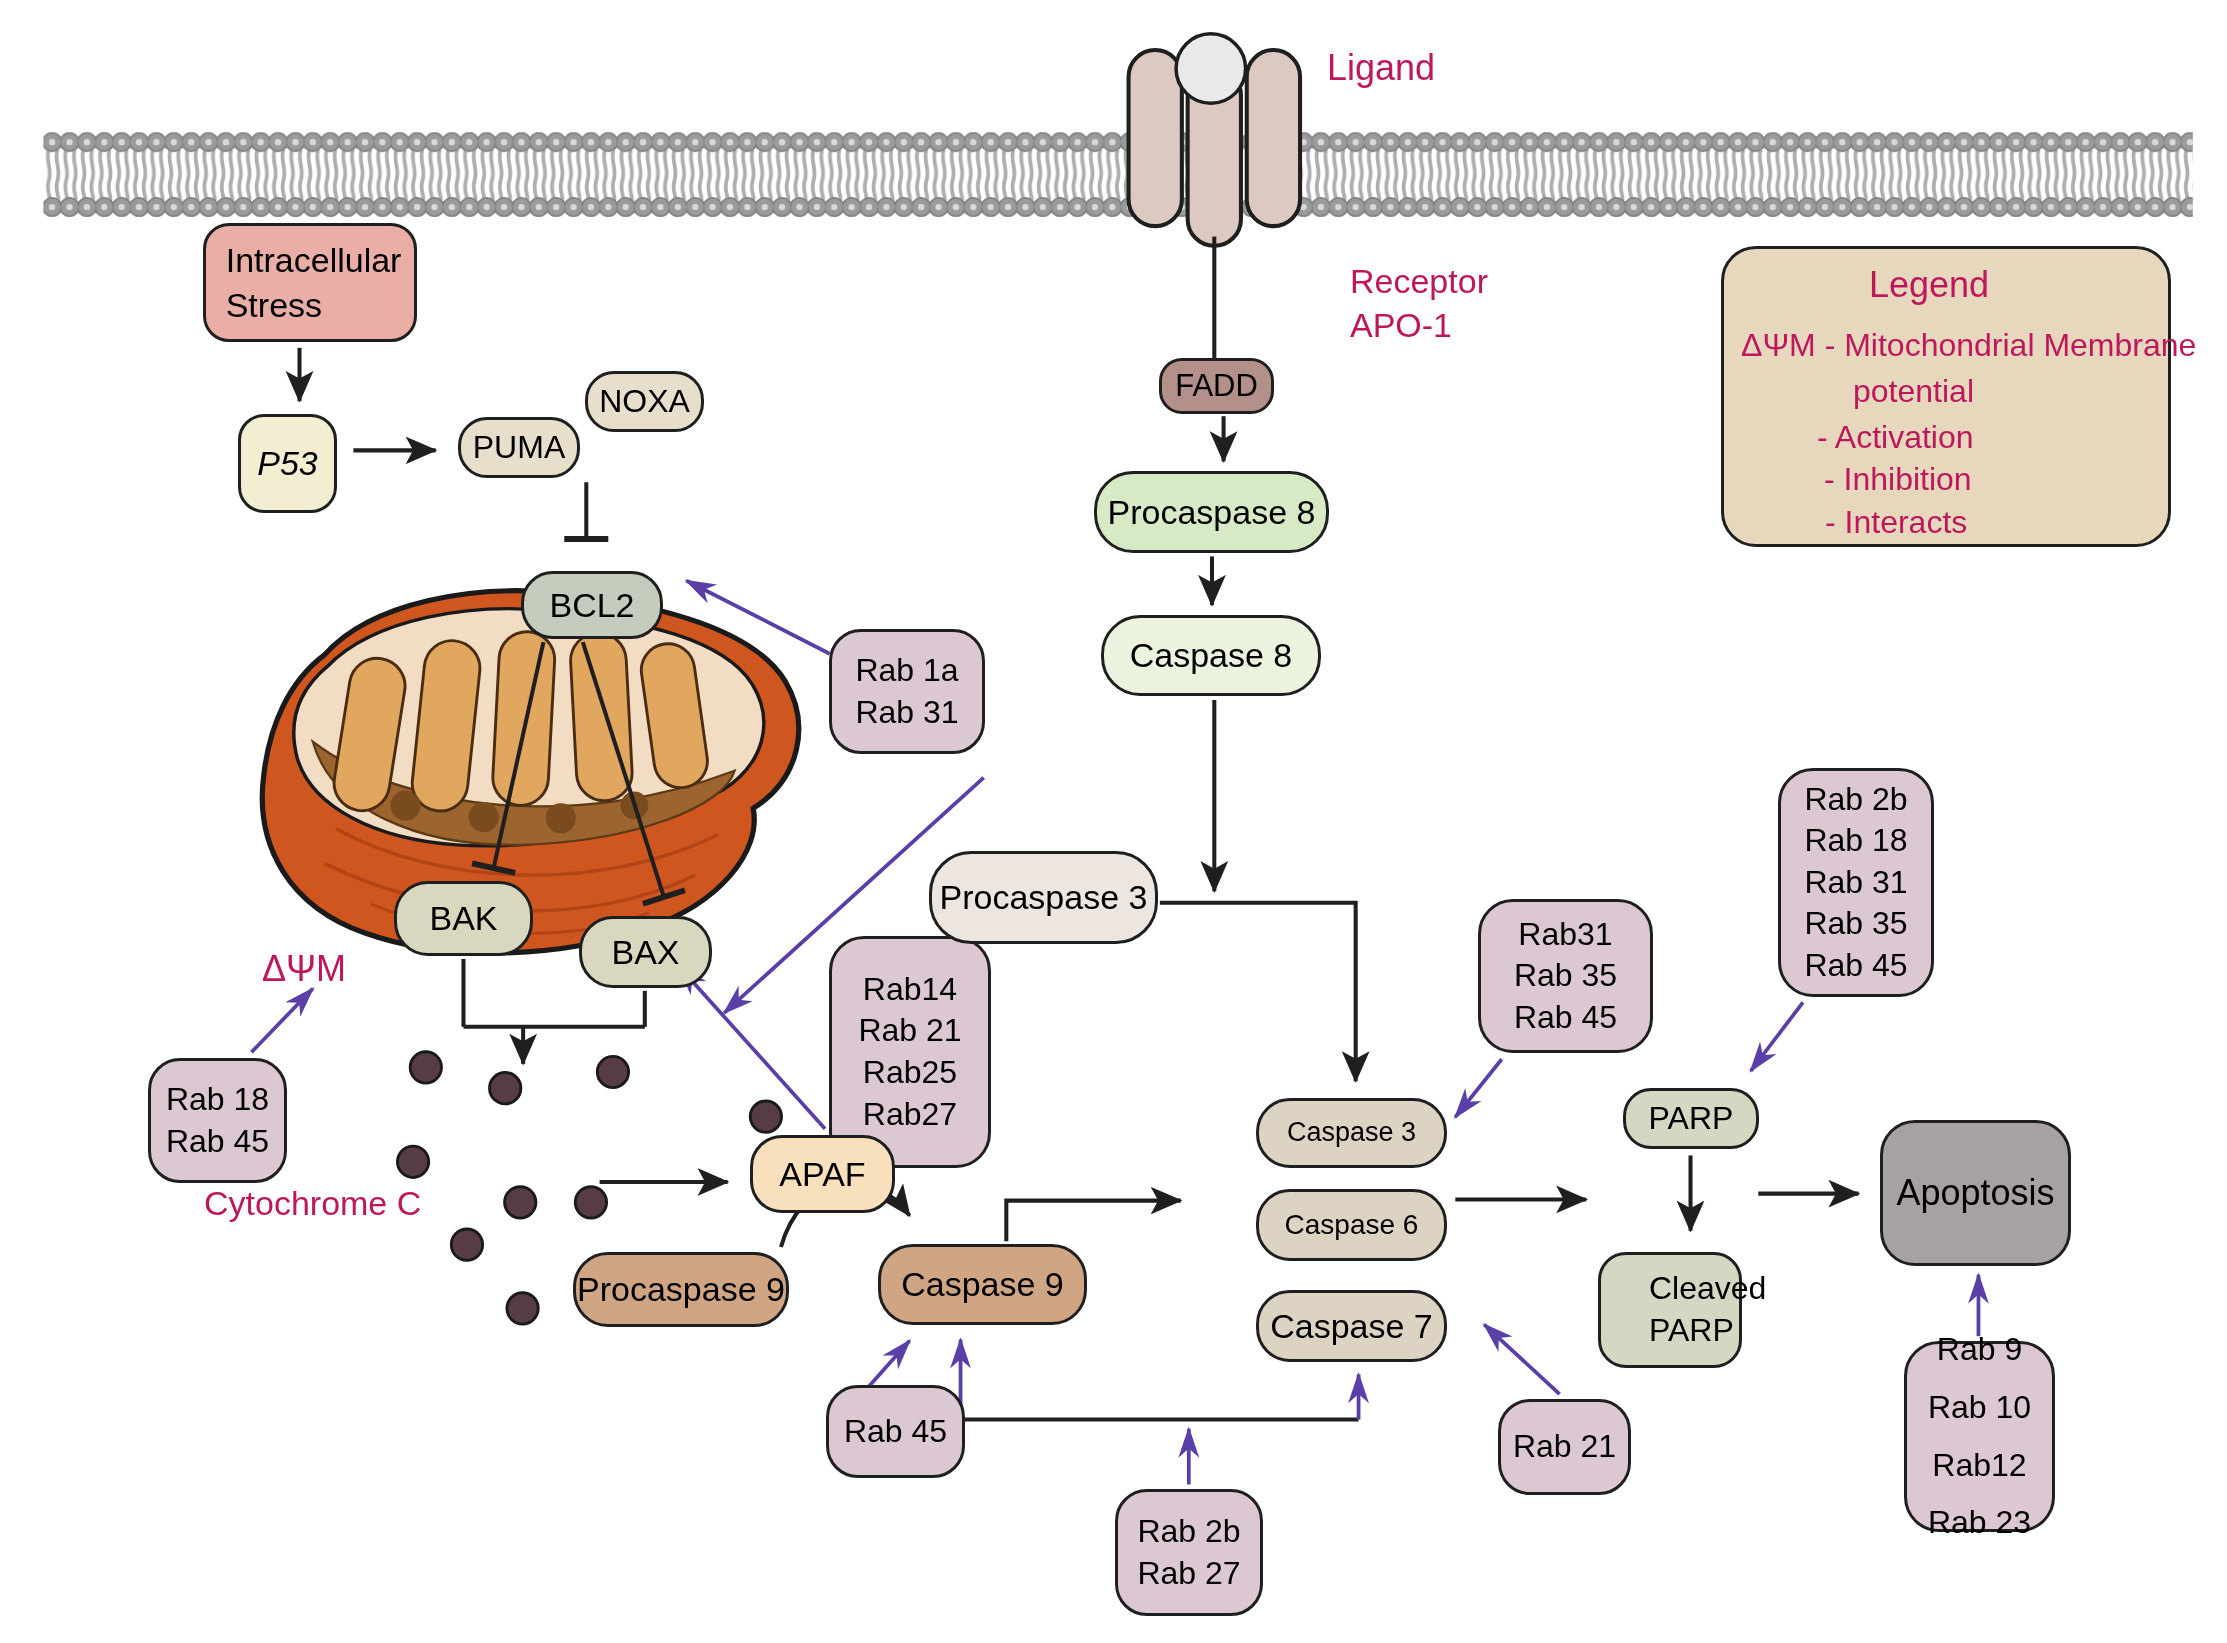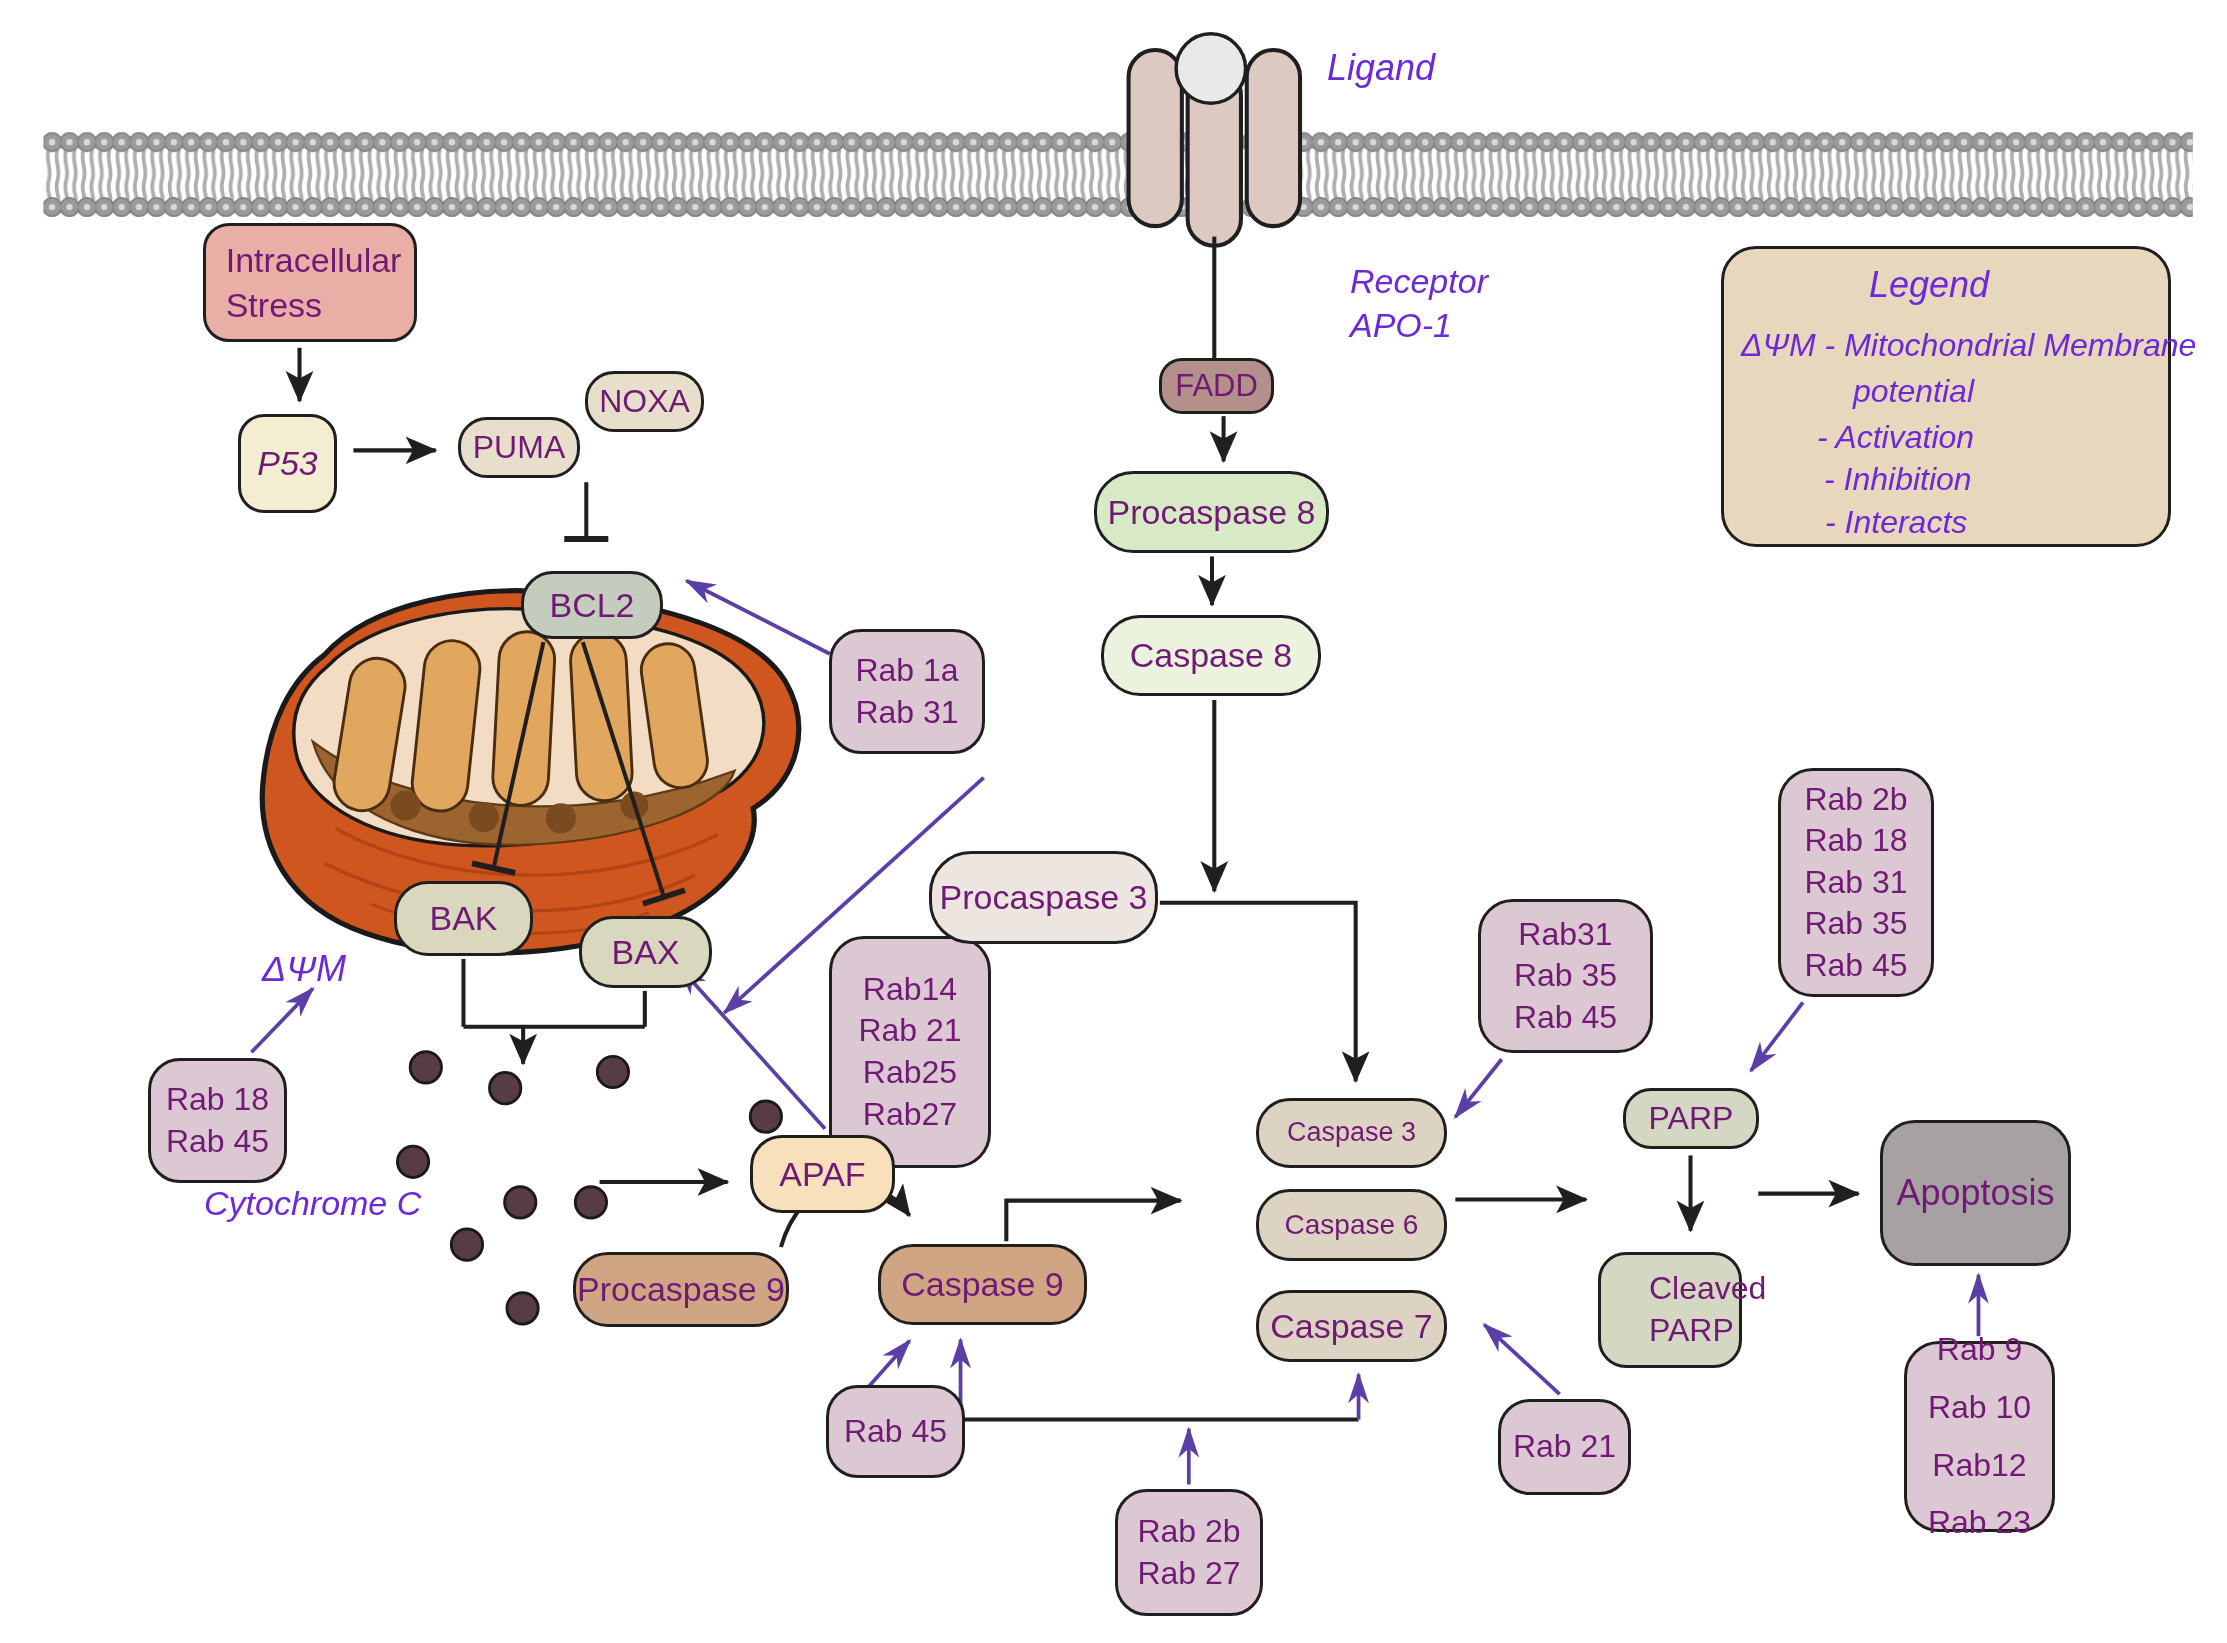--- a/index.html
+++ b/index.html
@@ -11,7 +11,7 @@
         color:#701a75;text-align:center;}
   .node.left{align-items:flex-start;text-align:left;padding-left:19.7px;}
   .node .ln{line-height:1.3;white-space:nowrap;}
-  .label{position:absolute;color:#6d28d9;white-space:nowrap;line-height:1.25;font-style:italic;}
+  .label{position:absolute;color:#be185d;white-space:nowrap;line-height:1.25;}
 </style>
 </head>
 <body>

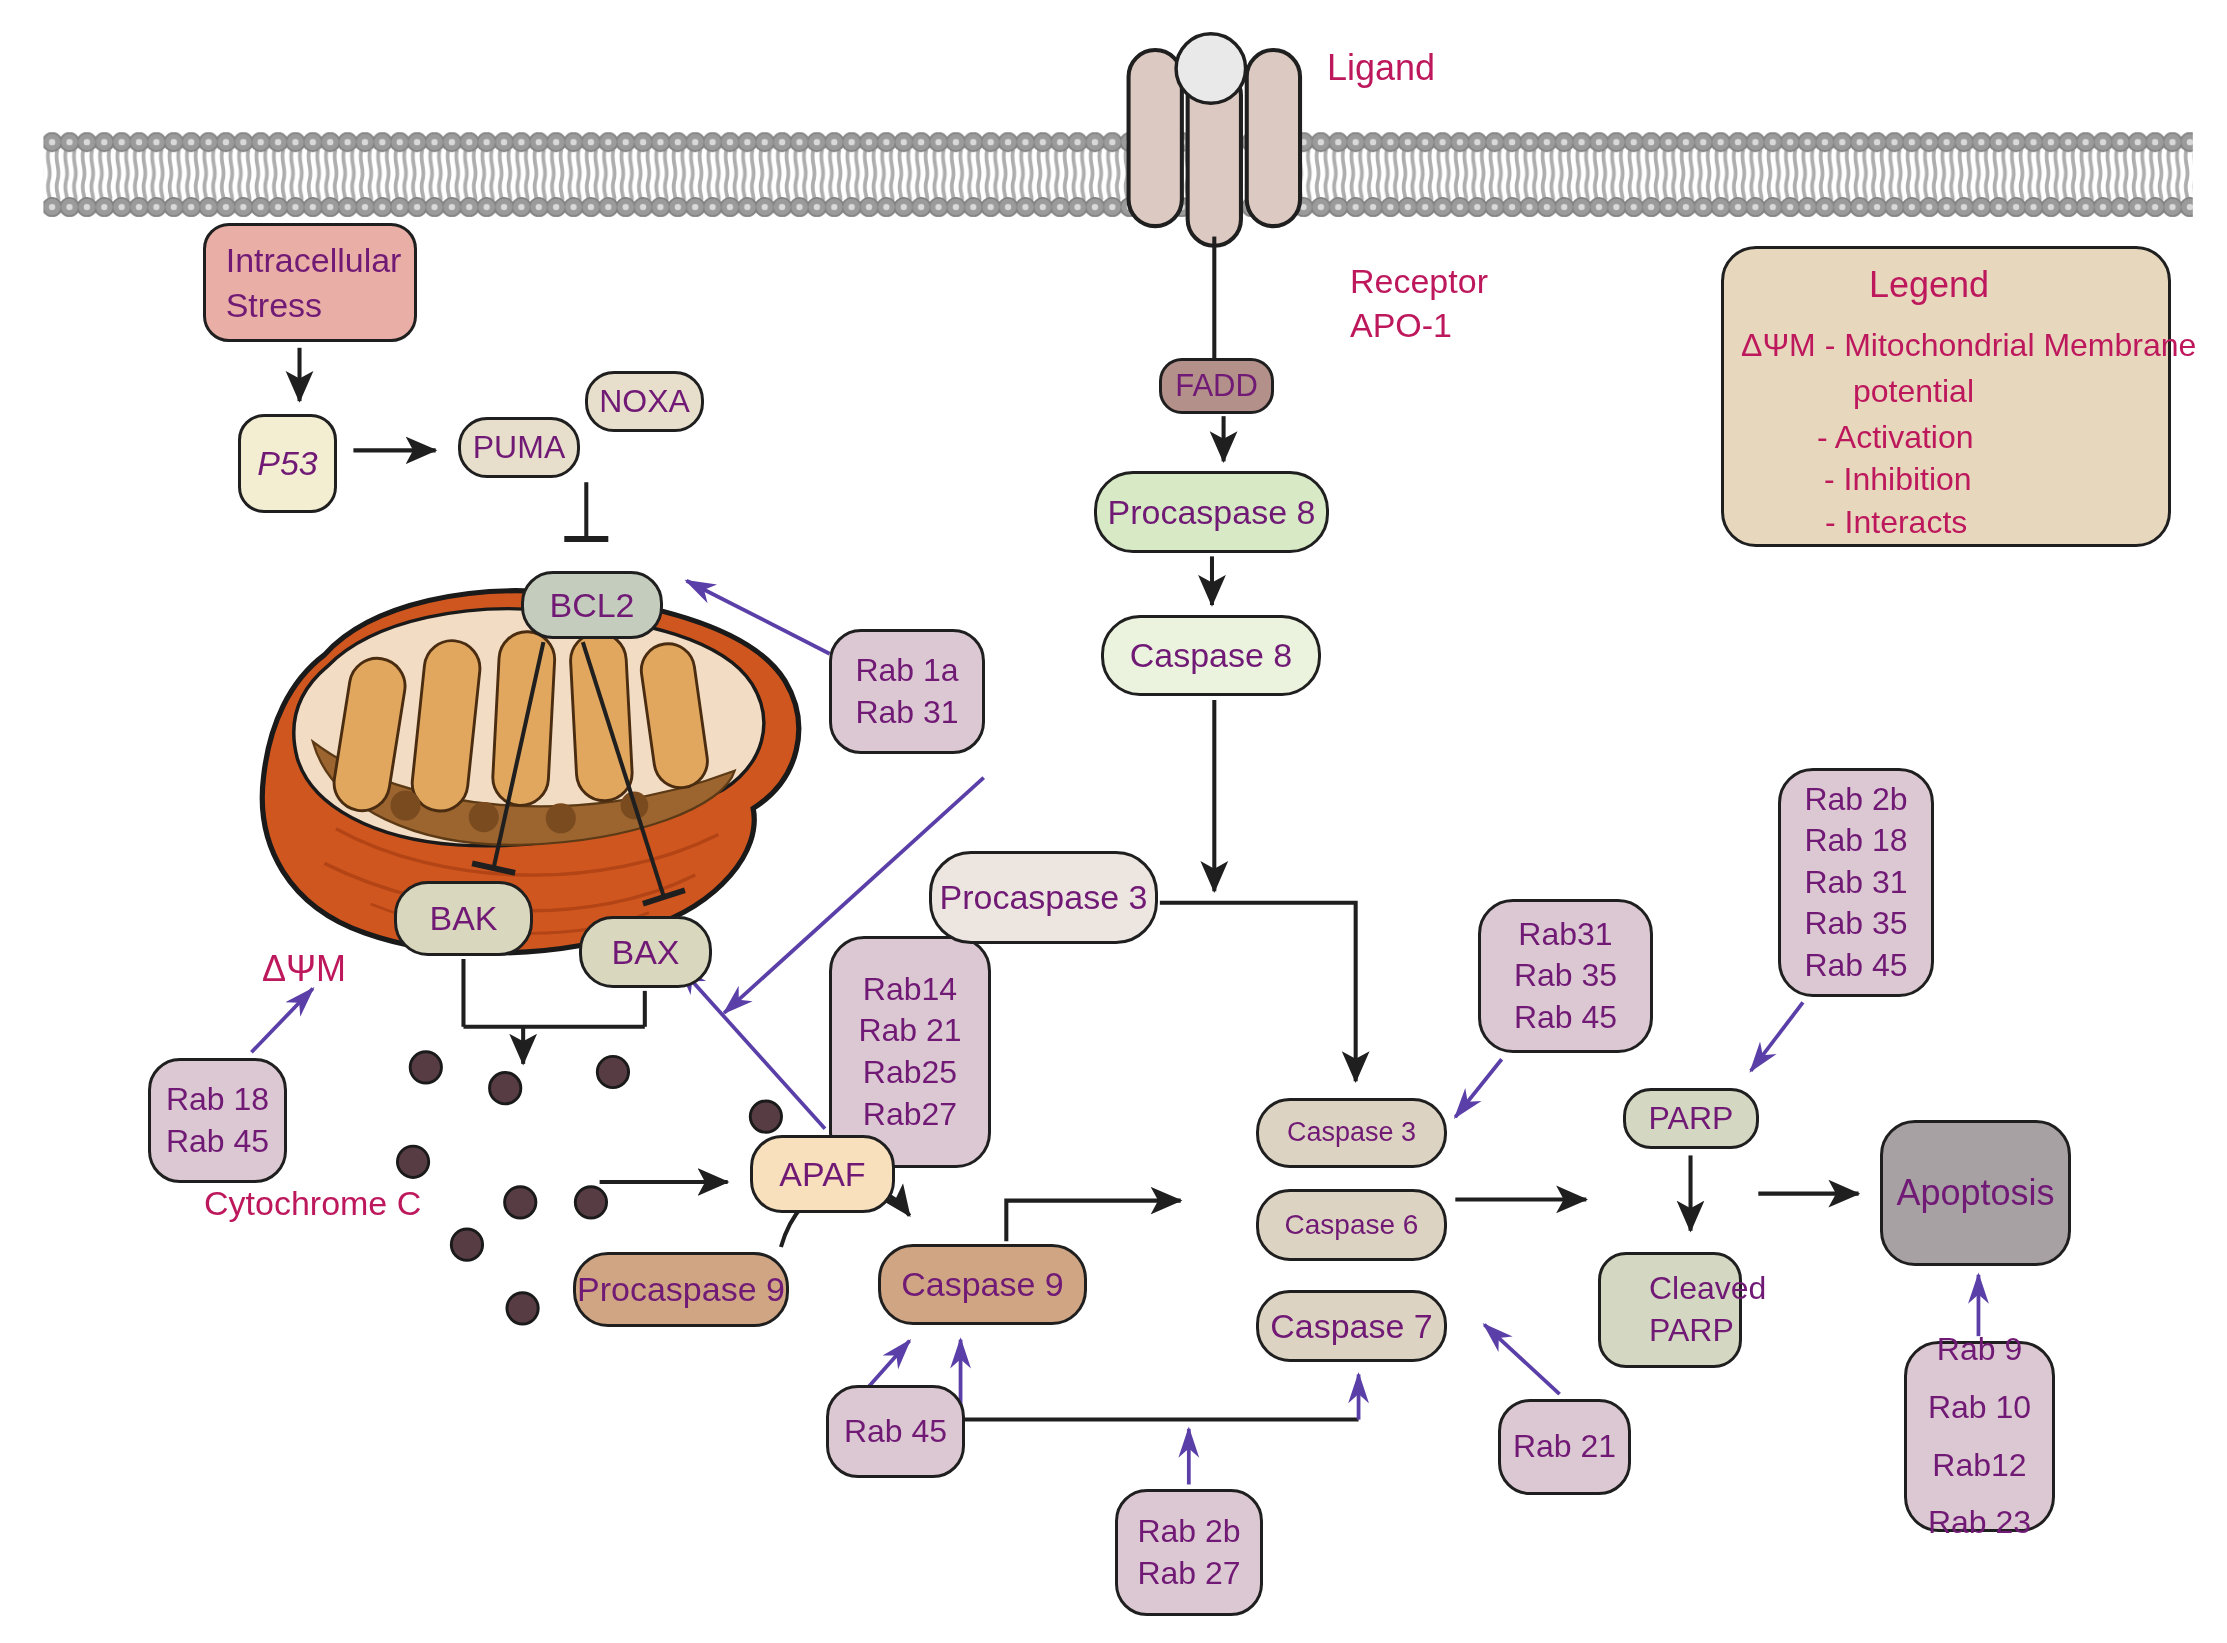--- a/index.html
+++ b/index.html
@@ -8,7 +8,7 @@
   #art{position:absolute;left:0;top:0;}
   .node{position:absolute;box-sizing:border-box;border:3.5px solid #1f1f1f;
         display:flex;flex-direction:column;justify-content:center;align-items:center;
-        color:#701a75;text-align:center;}
+        color:#000000;text-align:center;}
   .node.left{align-items:flex-start;text-align:left;padding-left:19.7px;}
   .node .ln{line-height:1.3;white-space:nowrap;}
   .label{position:absolute;color:#be185d;white-space:nowrap;line-height:1.25;}

